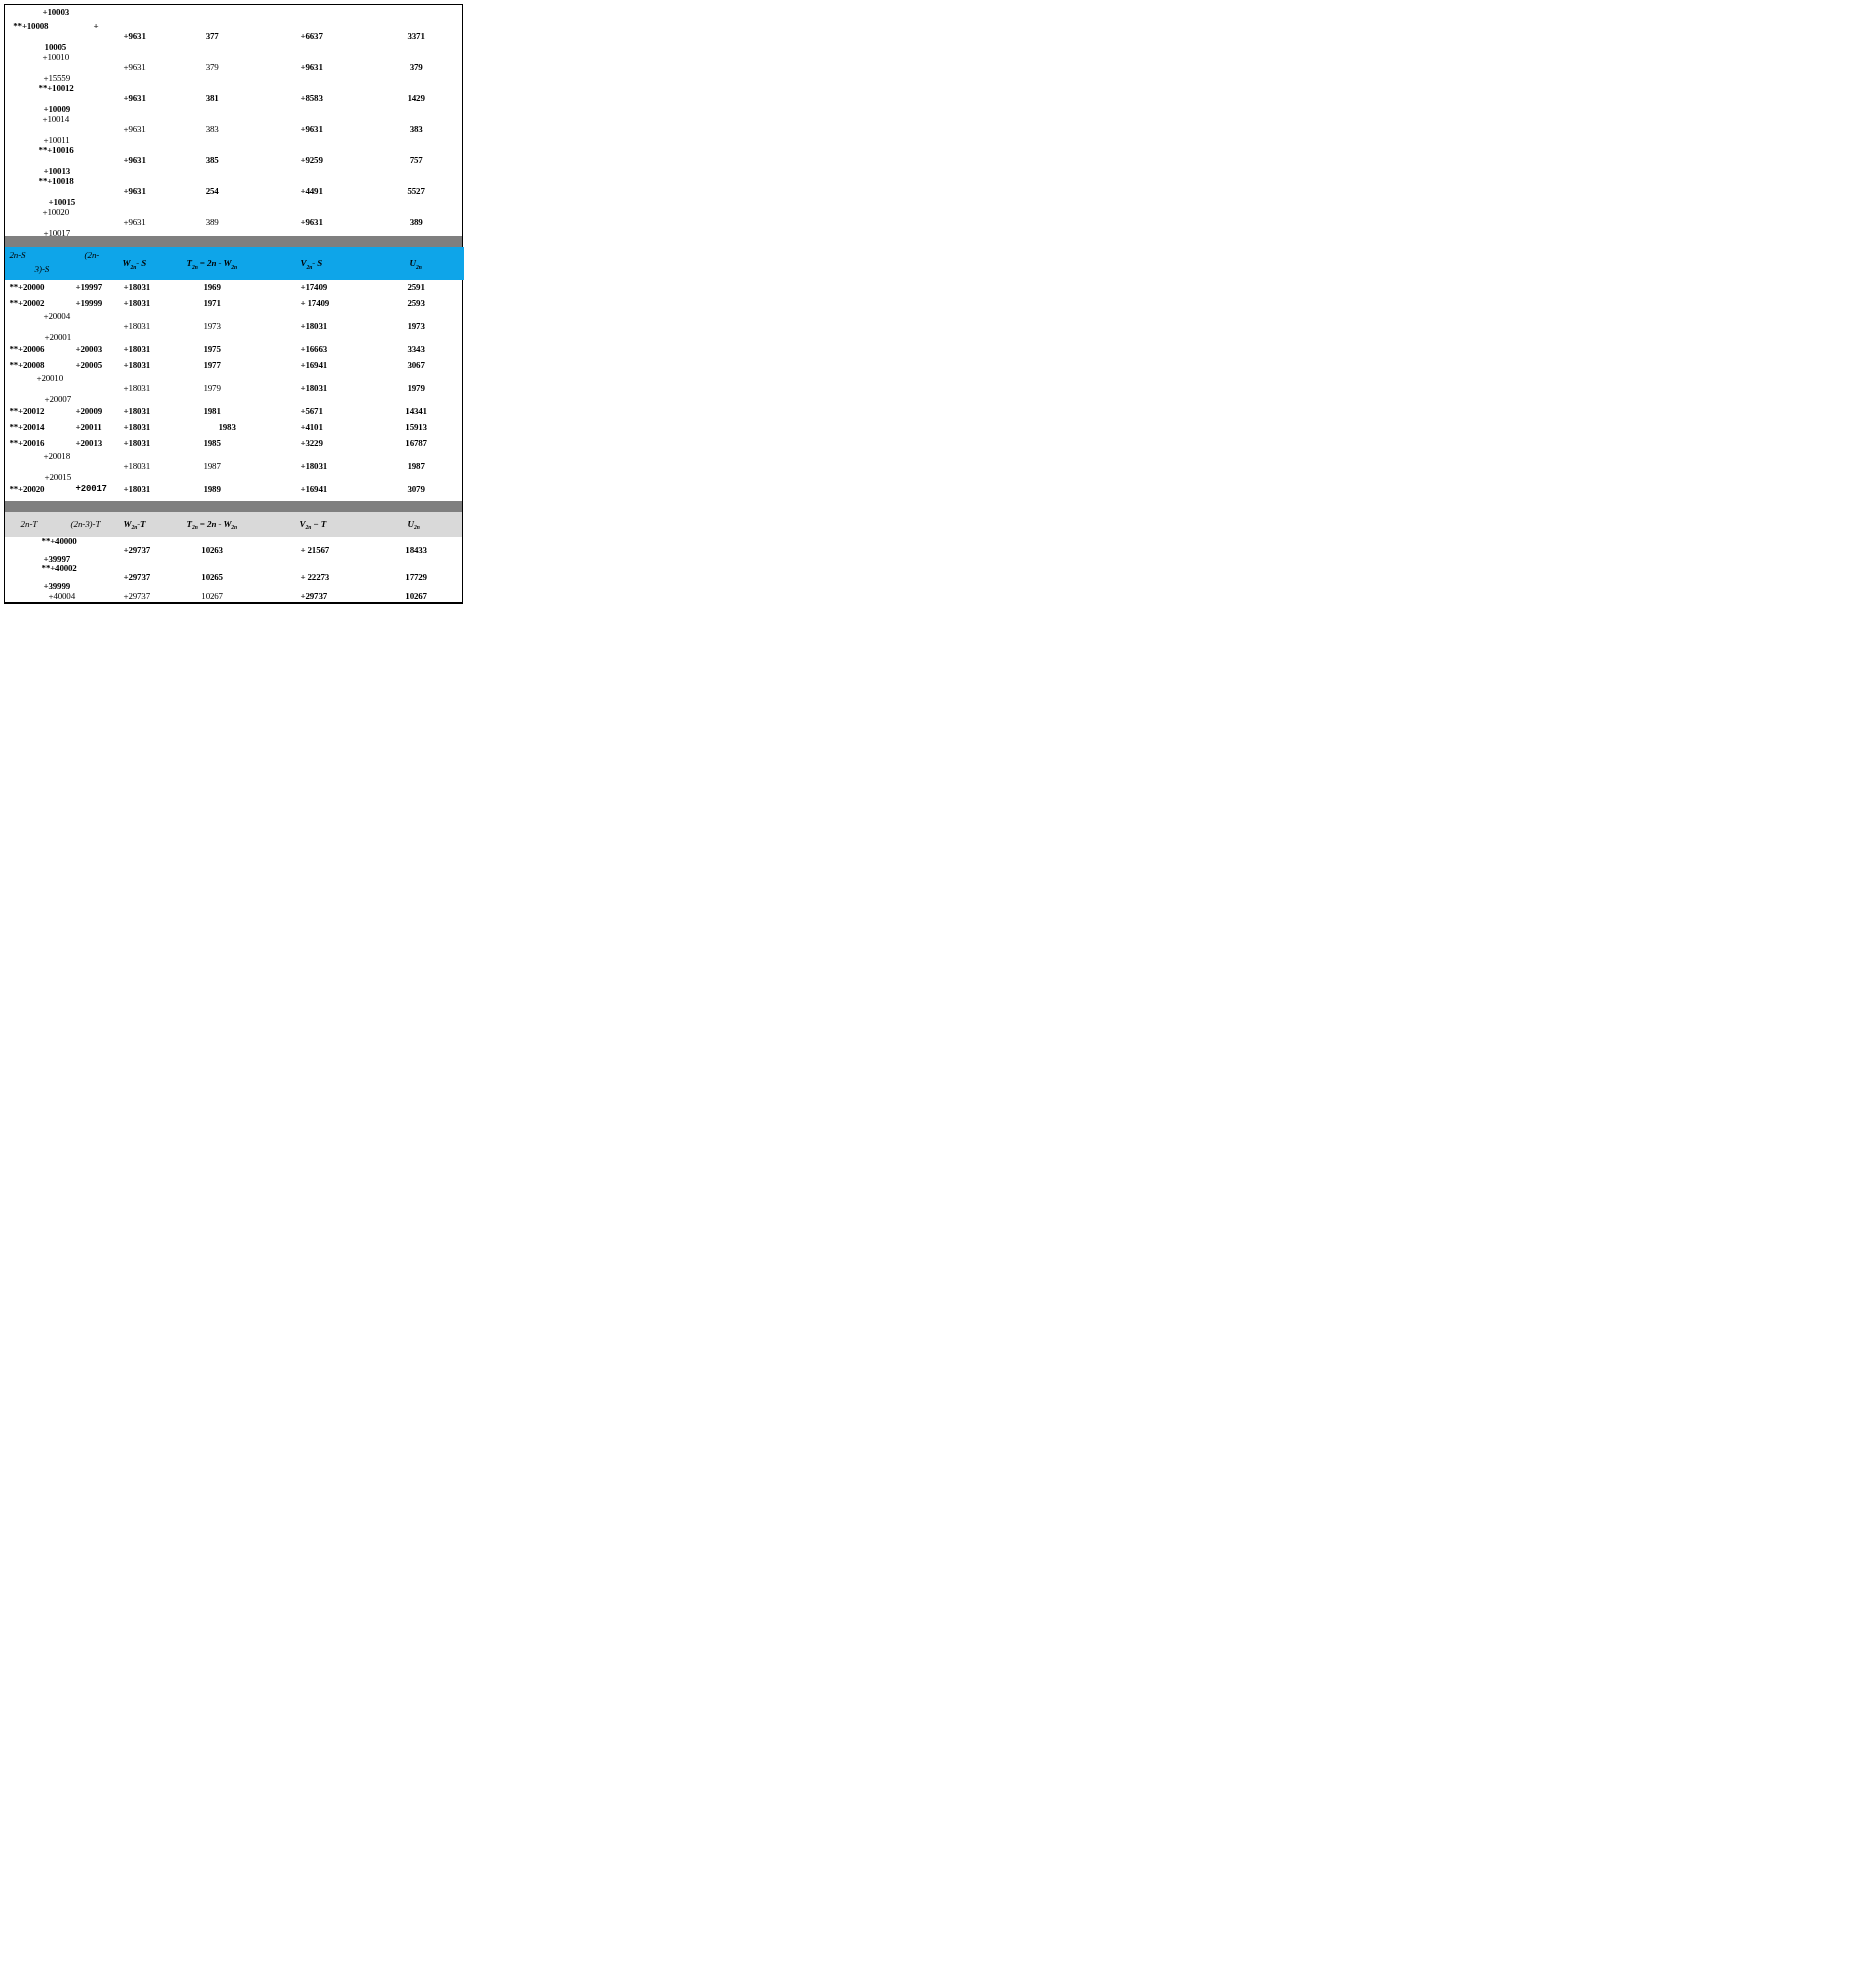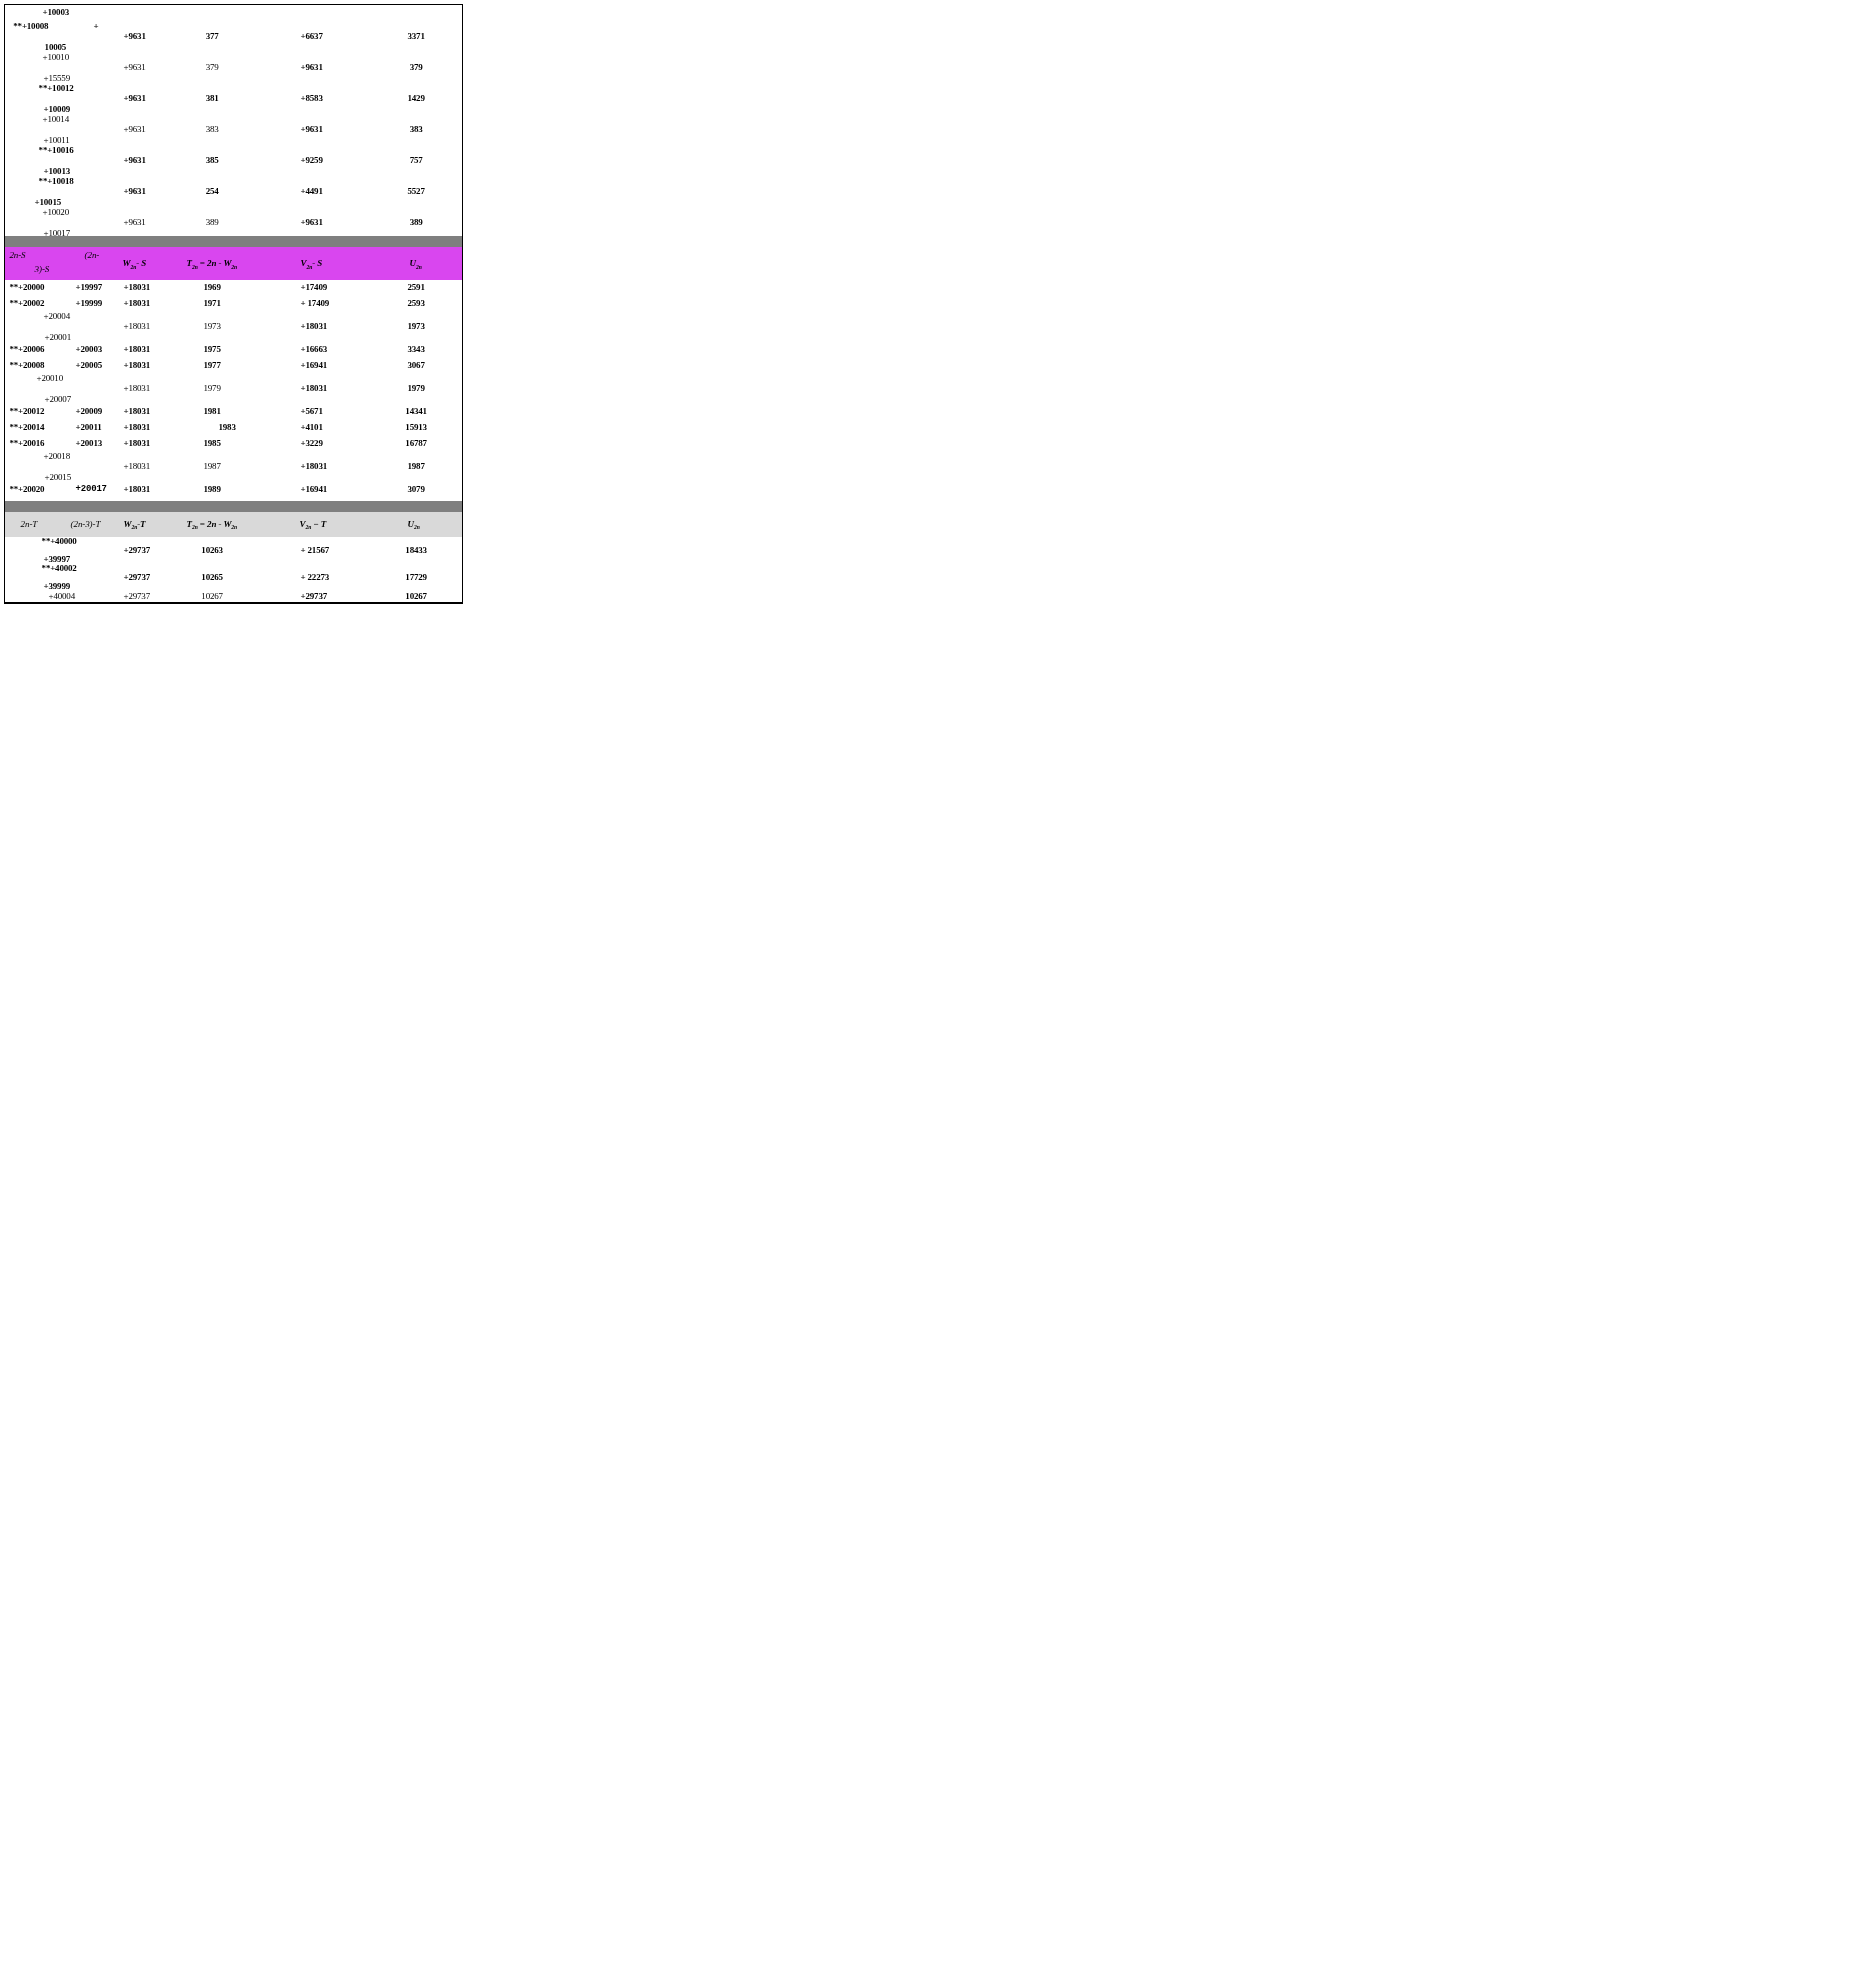--- a/index.html
+++ b/index.html
@@ -100,7 +100,7 @@
         </div>
         <div class="trow" style="height: 31px;">
           <span class="n top-line b" style="left: 34px;">**+10018</span>
-          <span class="n bot-line b" style="left: 30px;">+10015</span>
+          <span class="n bot-line b" style="left: 44px;">+10015</span>
           <span class="n w-col mid b">+9631</span>
           <span class="n t-col mid b">254</span>
           <span class="n v-col mid b">+4491</span>

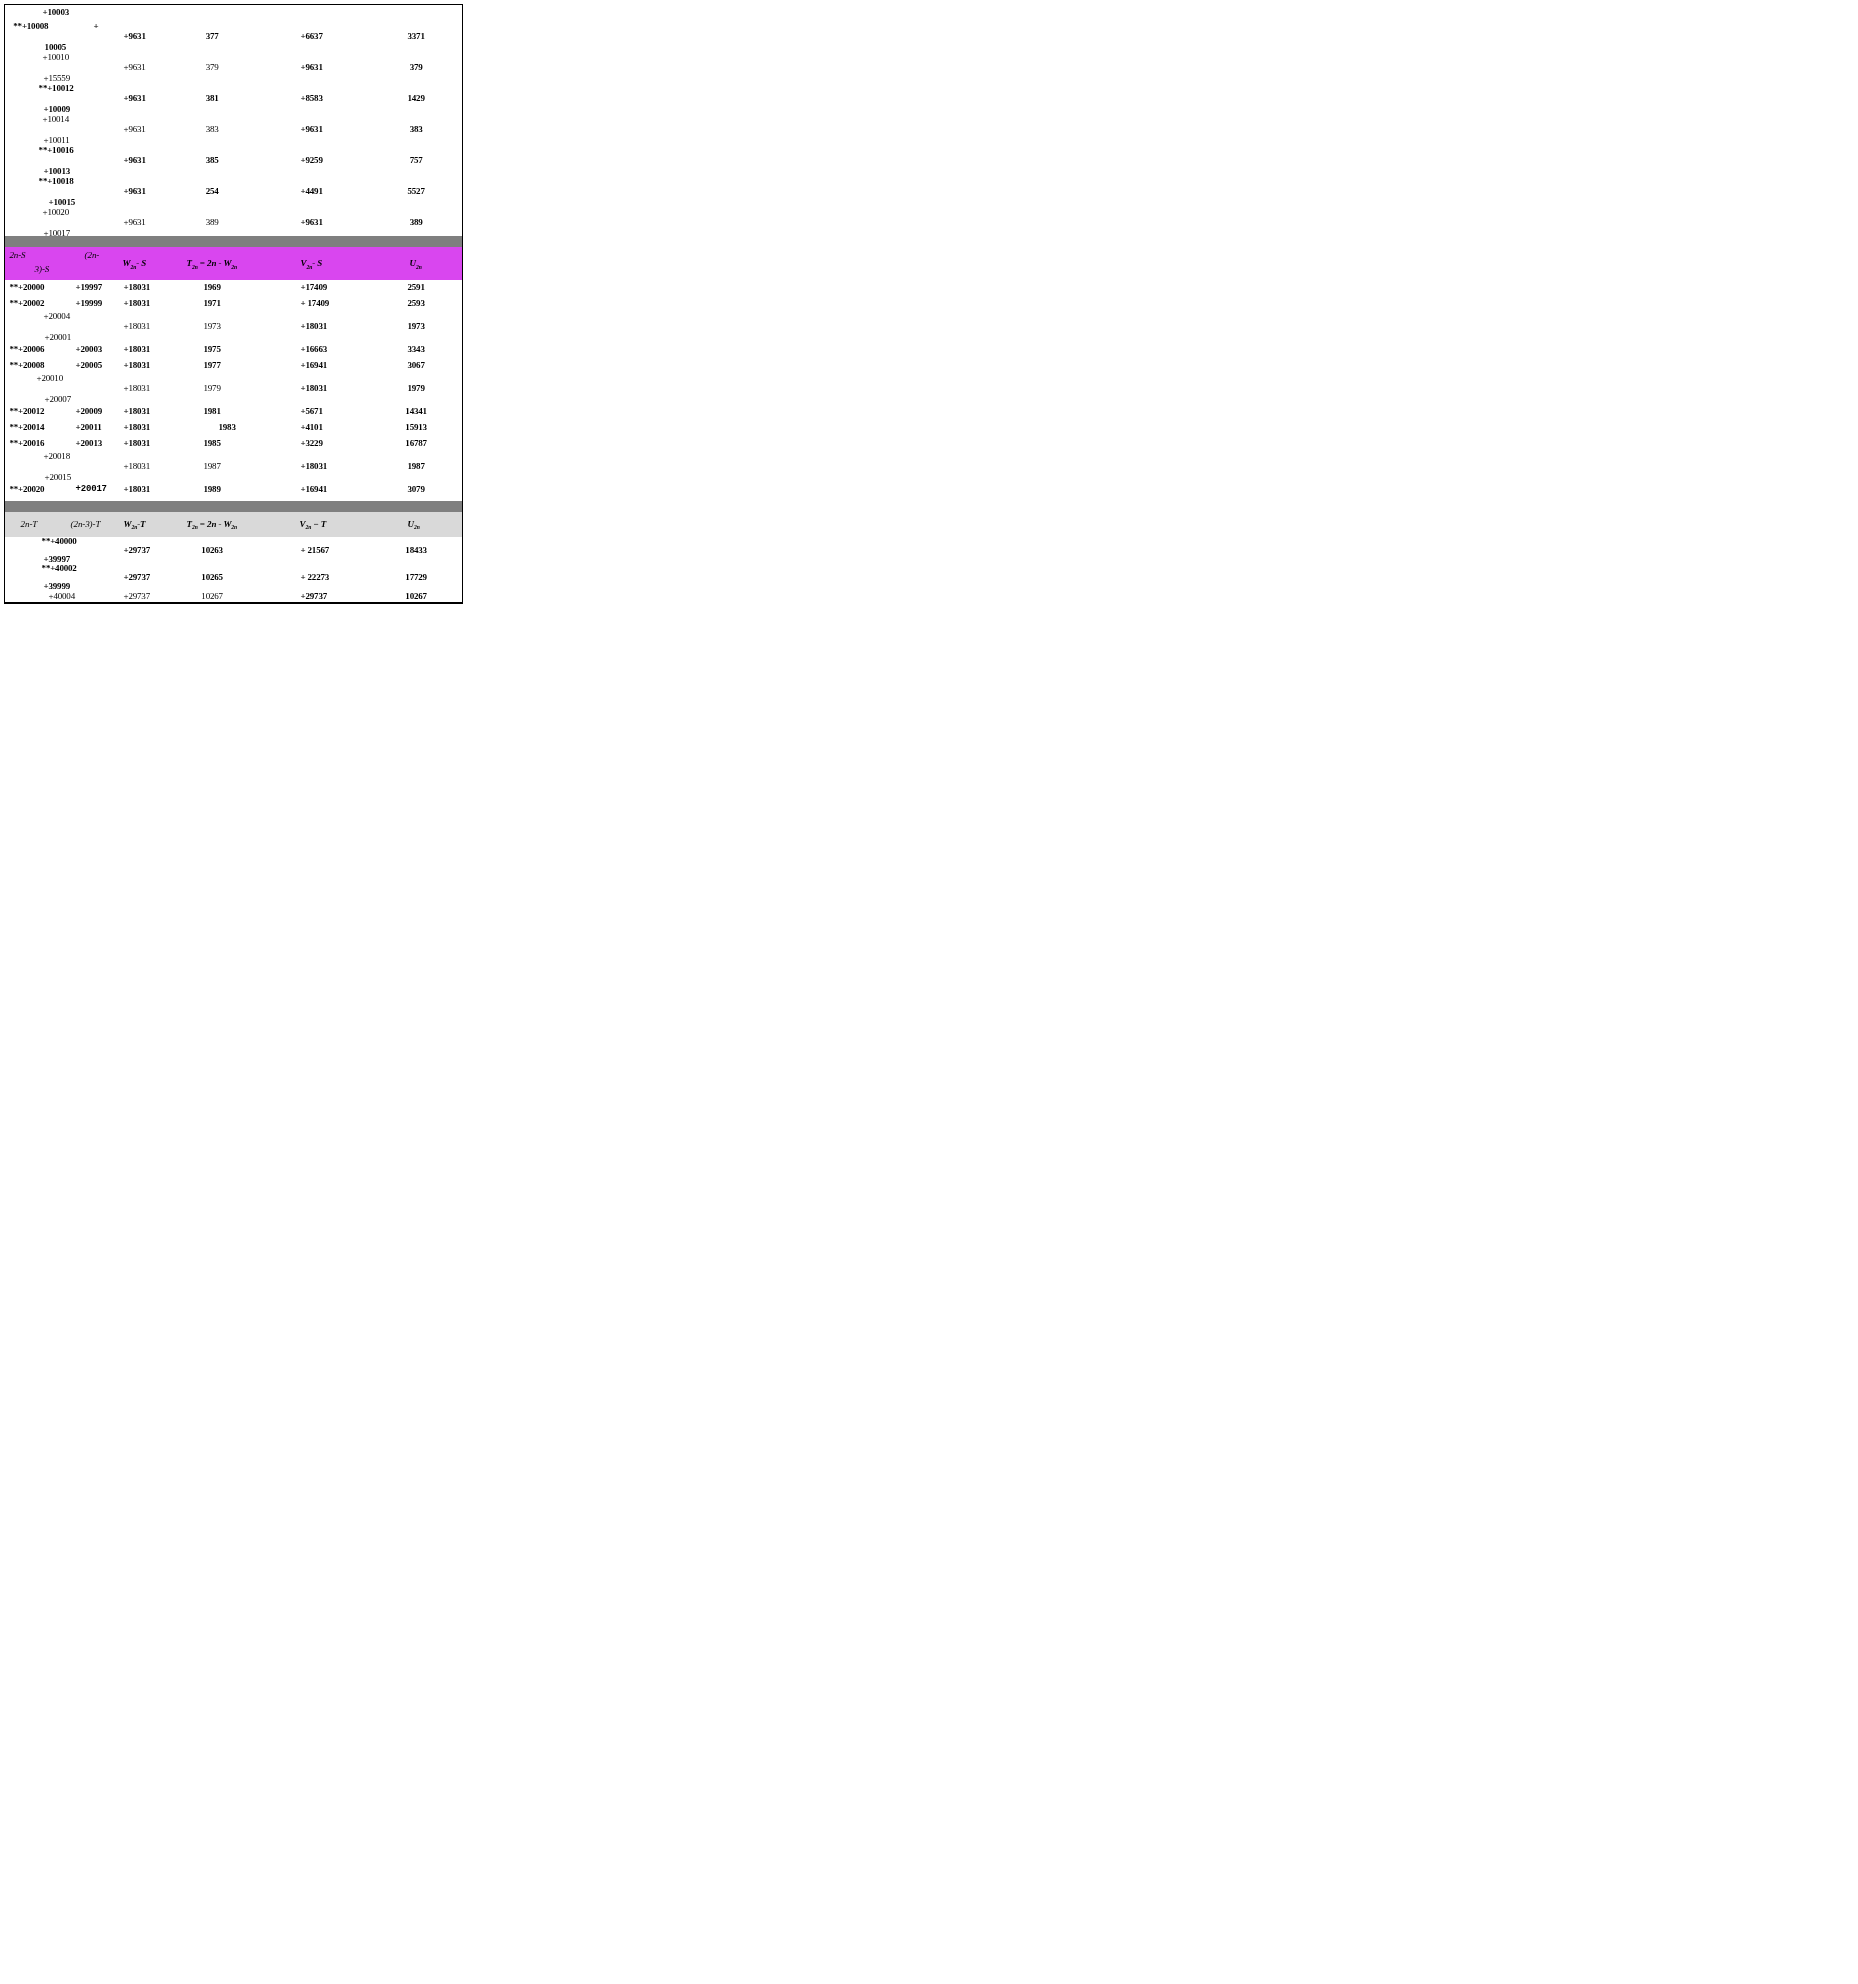--- a/index.html
+++ b/index.html
@@ -118,7 +118,7 @@
 
     <div class="bar" id="bar1" style="background: rgb(127, 127, 127);"></div>
 
-    <div class="band" id="band1" style="background: #d946ef;">
+    <div class="band" id="band1" style="background: #0ea5e9; padding-left: 48px;">
       <span class="hd" style="left:4.8px;top:4px">2n-S</span>
       <span class="hd" style="left:80px;top:4px">(2n-</span>
       <span class="hd" style="left:30px;top:17.5px">3)-S</span>

